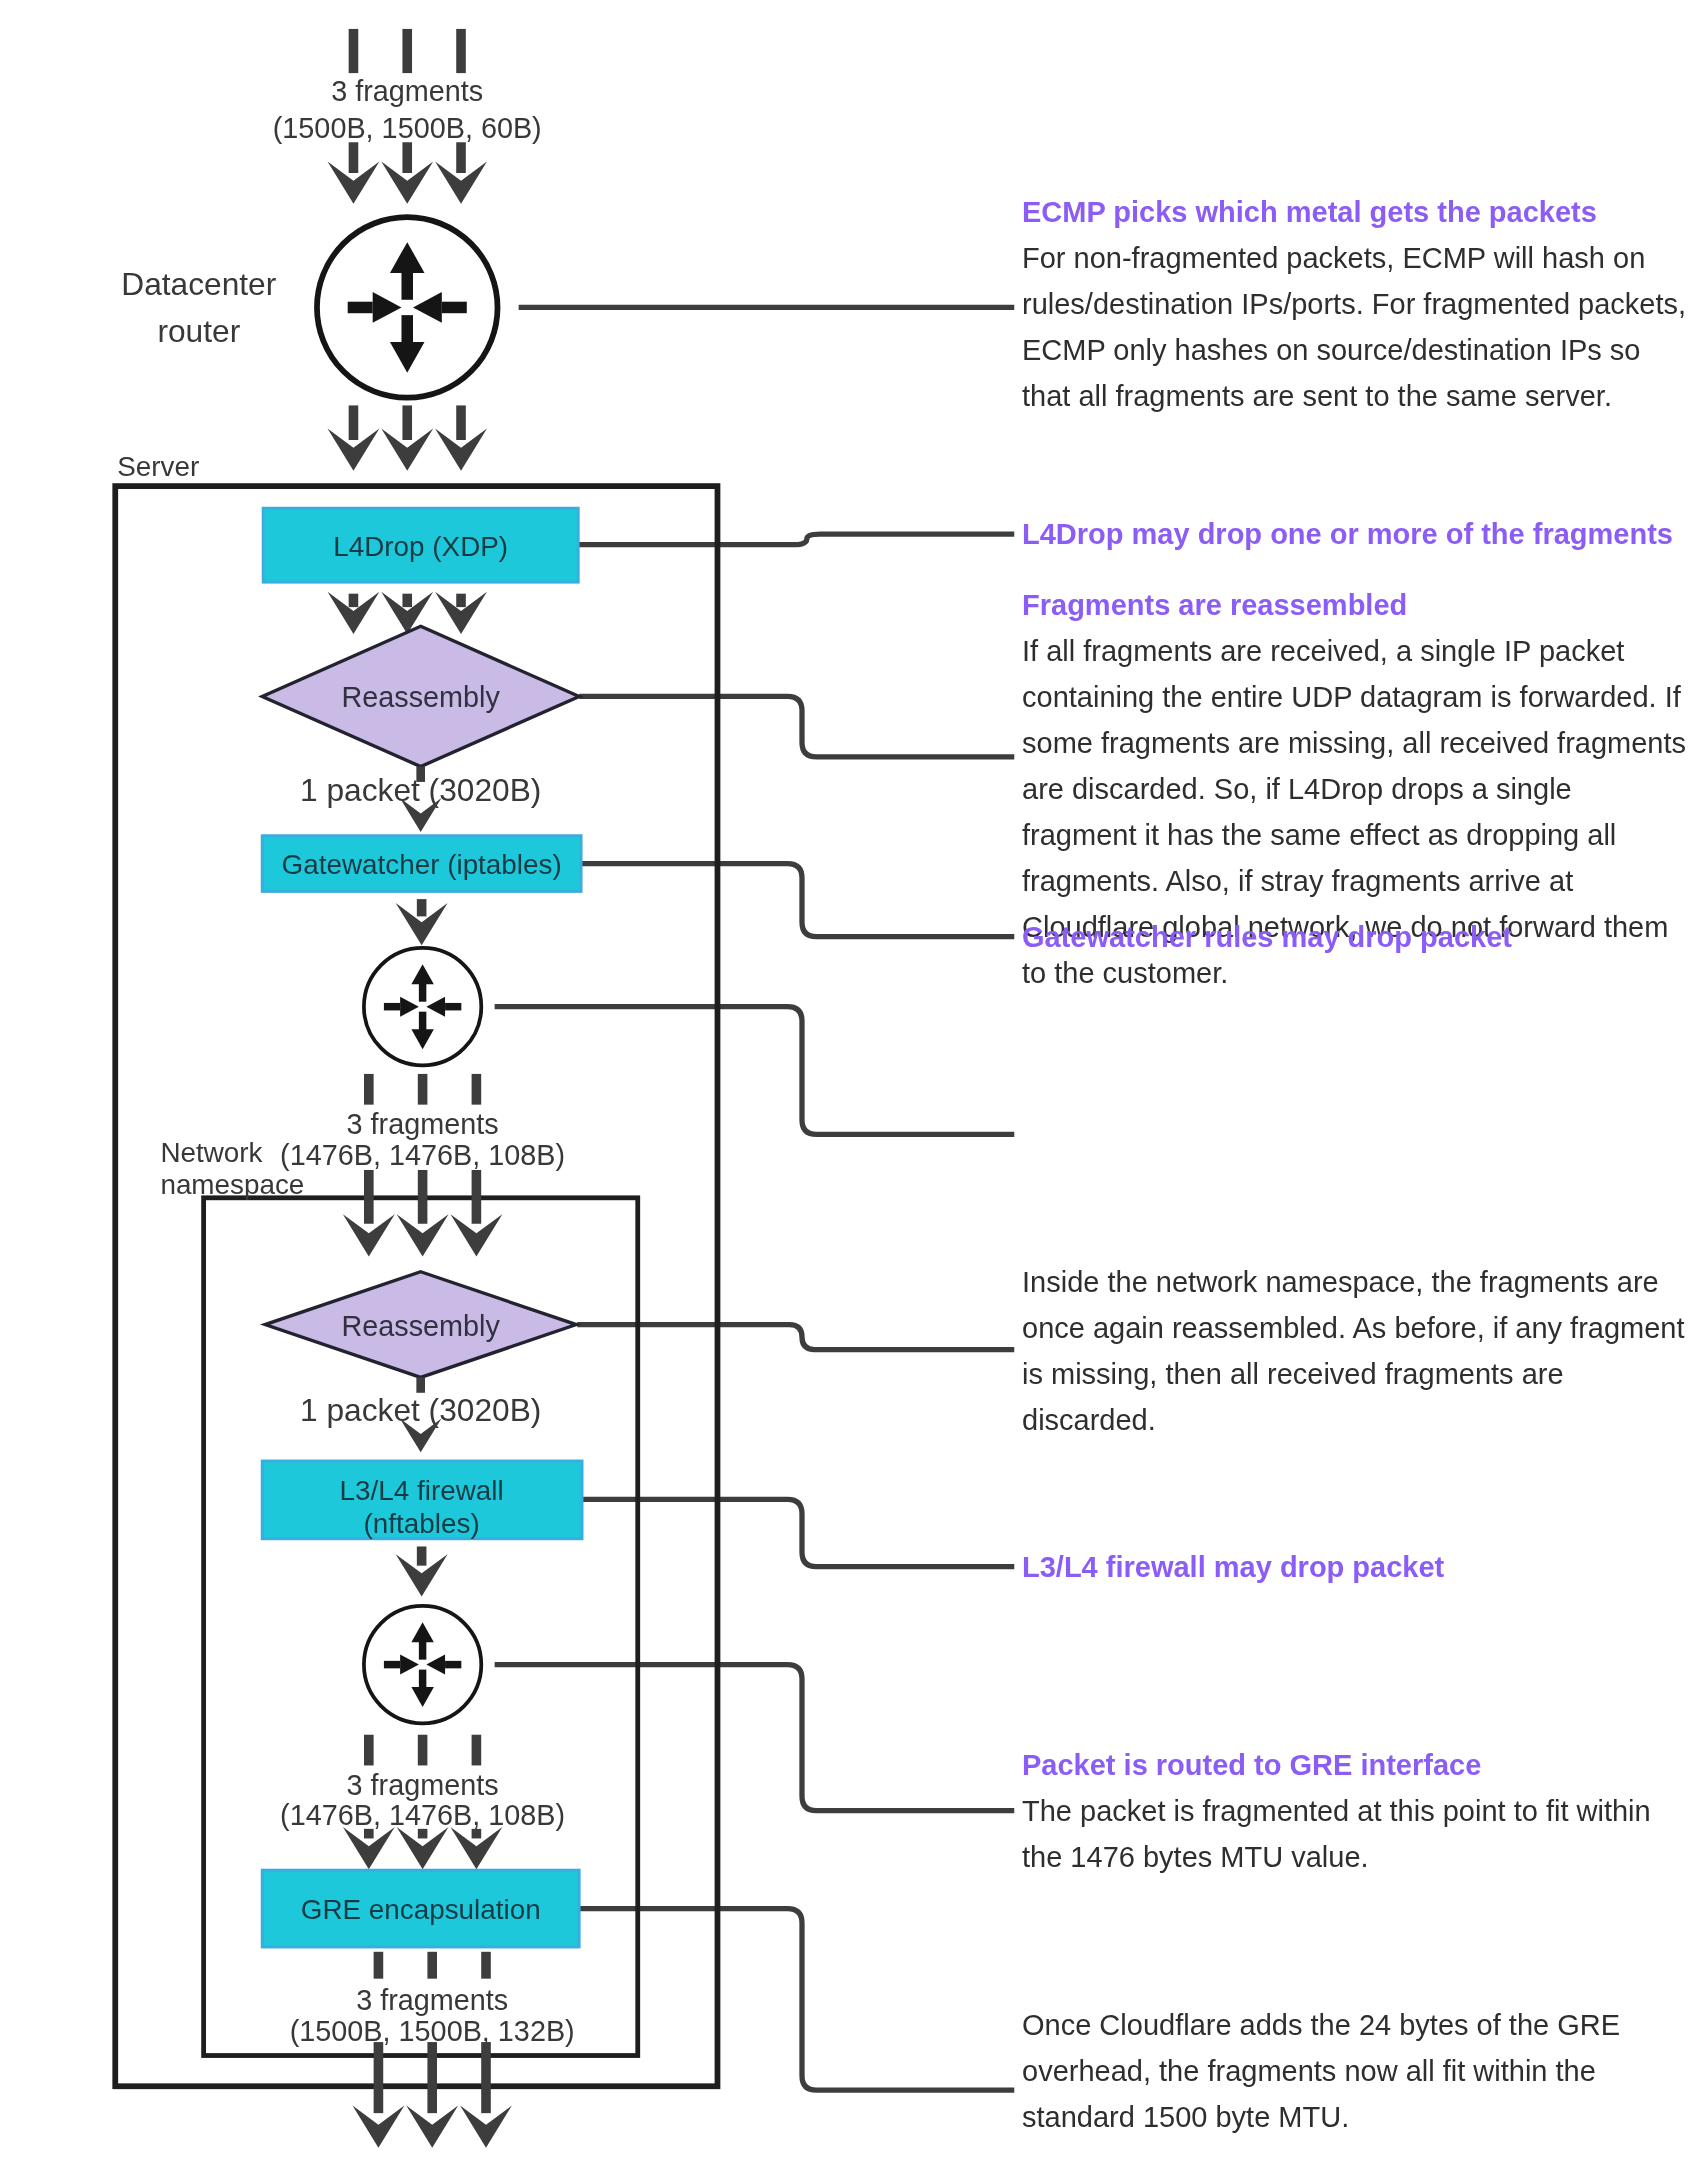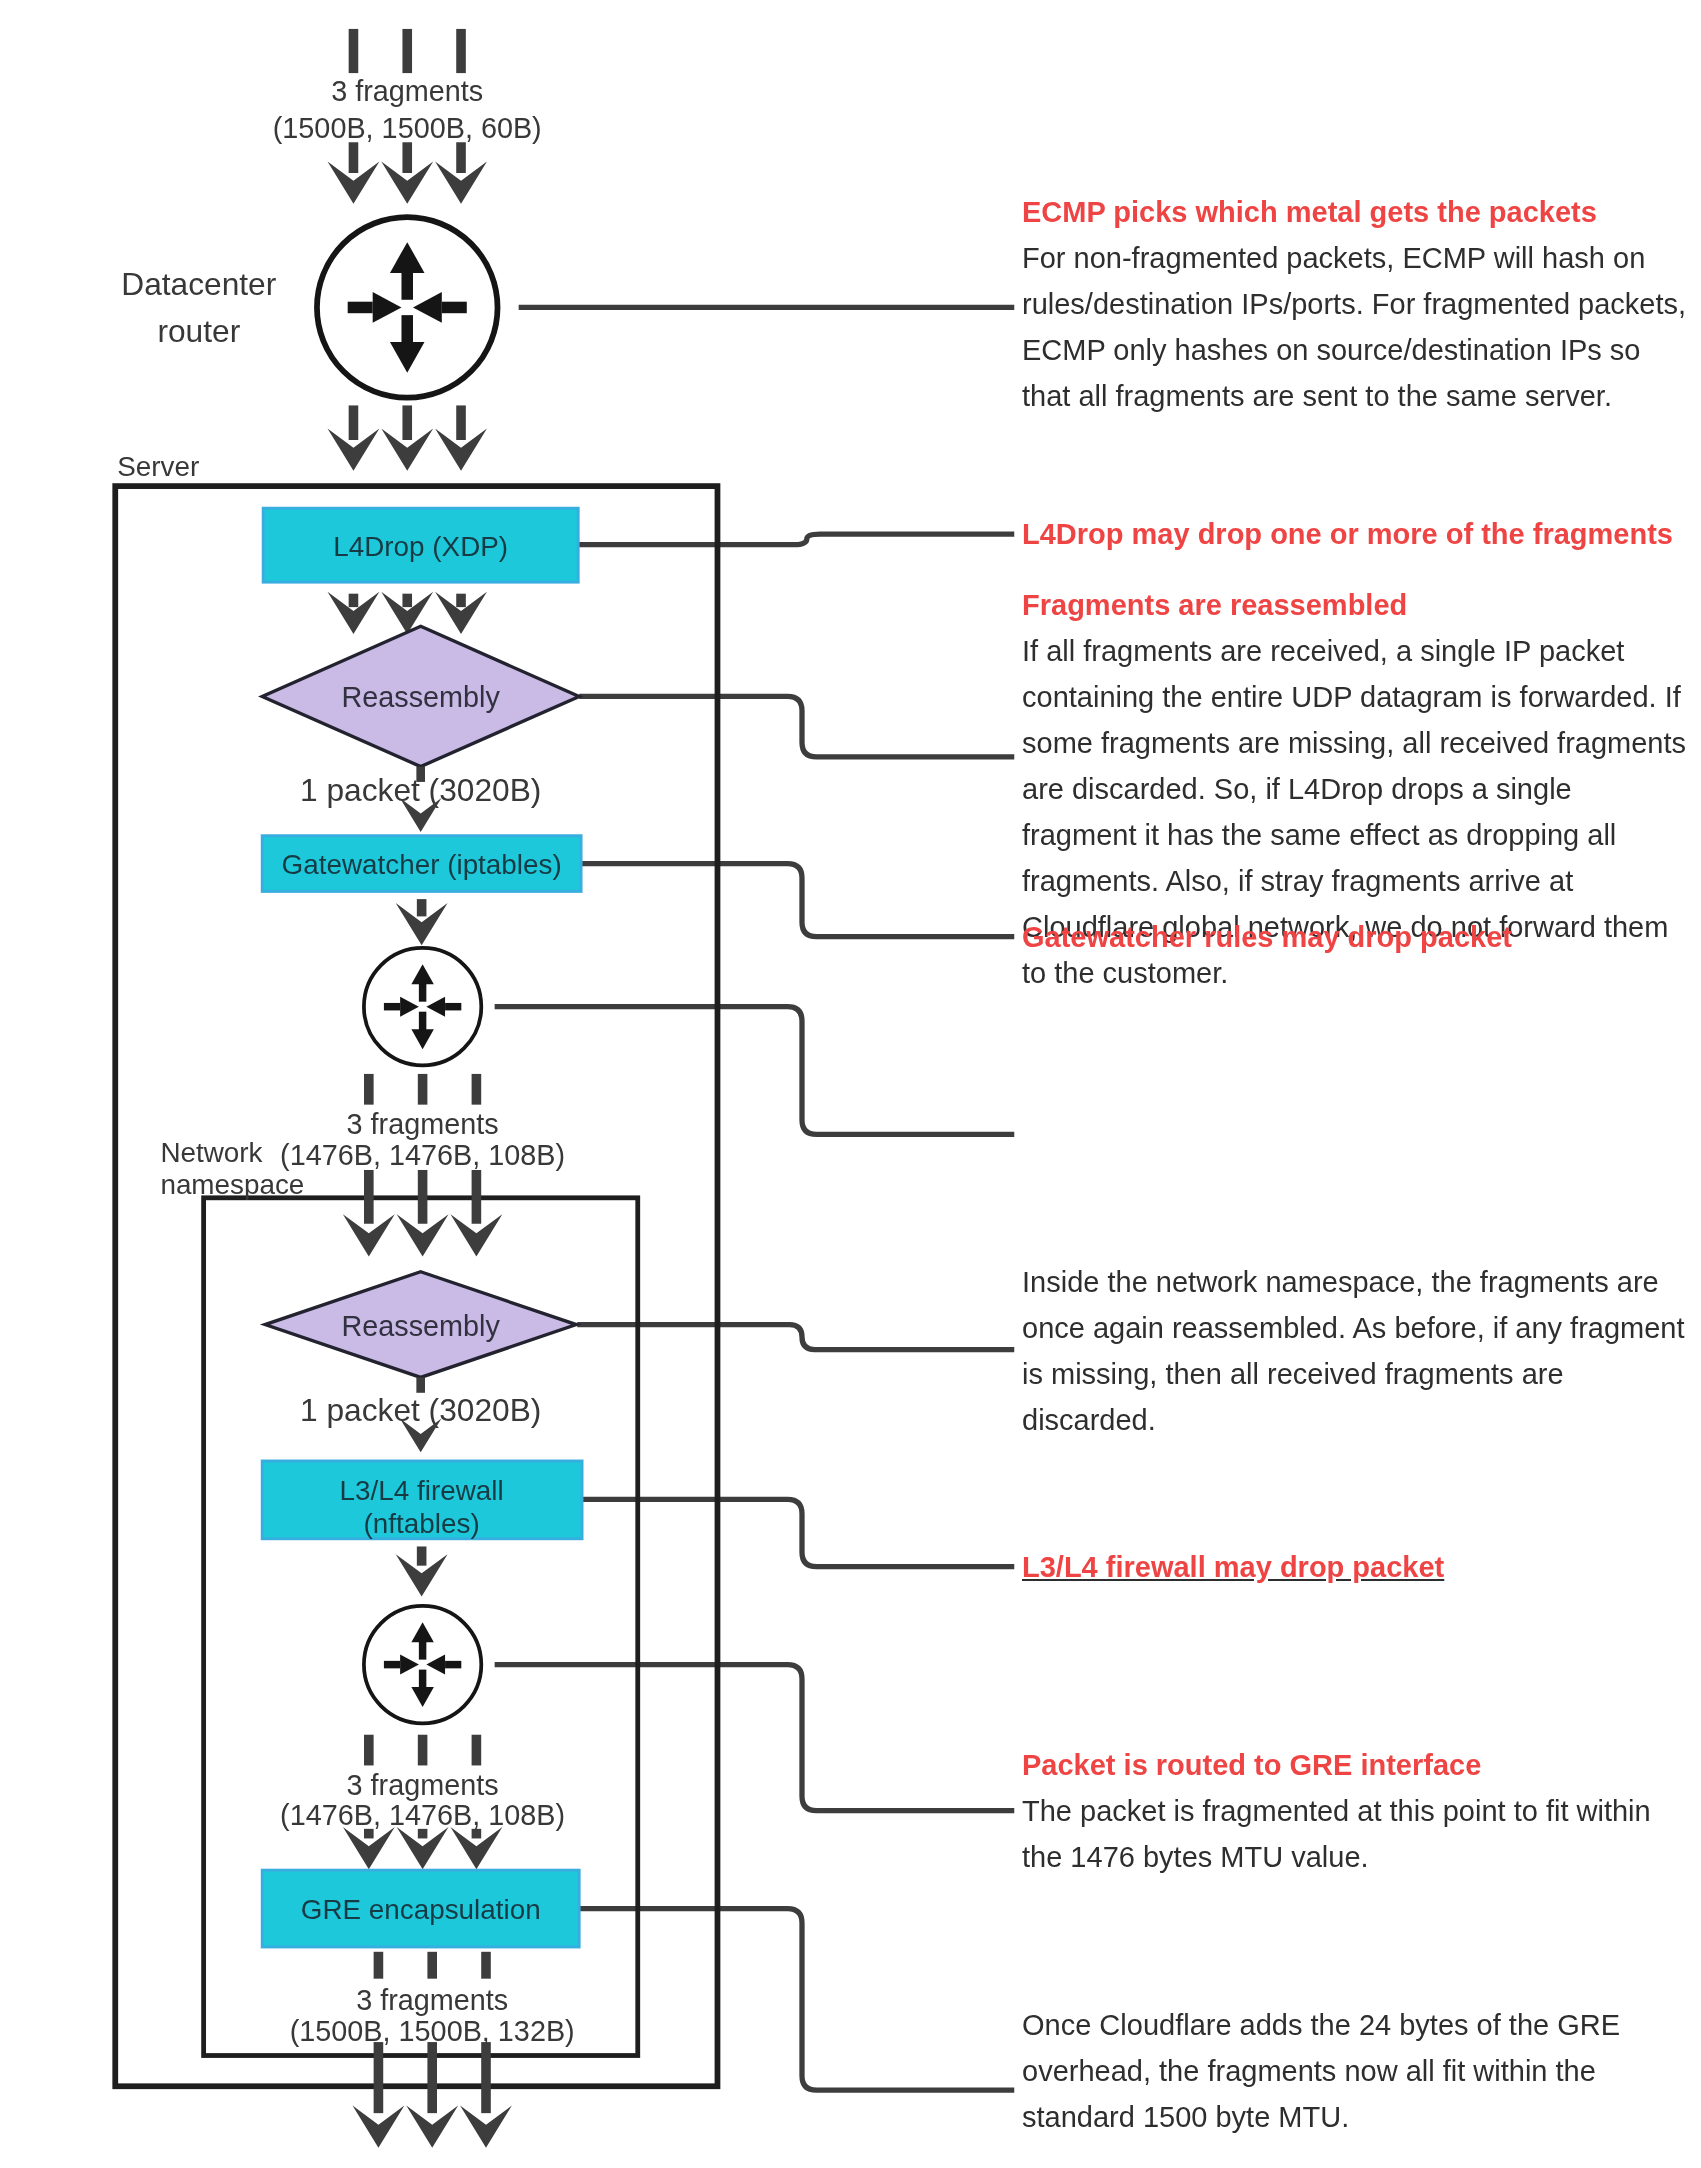--- a/index.html
+++ b/index.html
@@ -16,7 +16,7 @@
   .start { text-anchor:start; dominant-baseline:central; }
   .note  { position:absolute; left:1022px; width:665px; font-size:29px;
            line-height:46px; color:#2e2e2e; }
-  .note .nt { font-weight:bold; color:#ef4444; }
+  .note .nt { font-weight:bold; color:#8b5cf6; }
   .note .nb { font-weight:normal; }
 </style>
 </head>

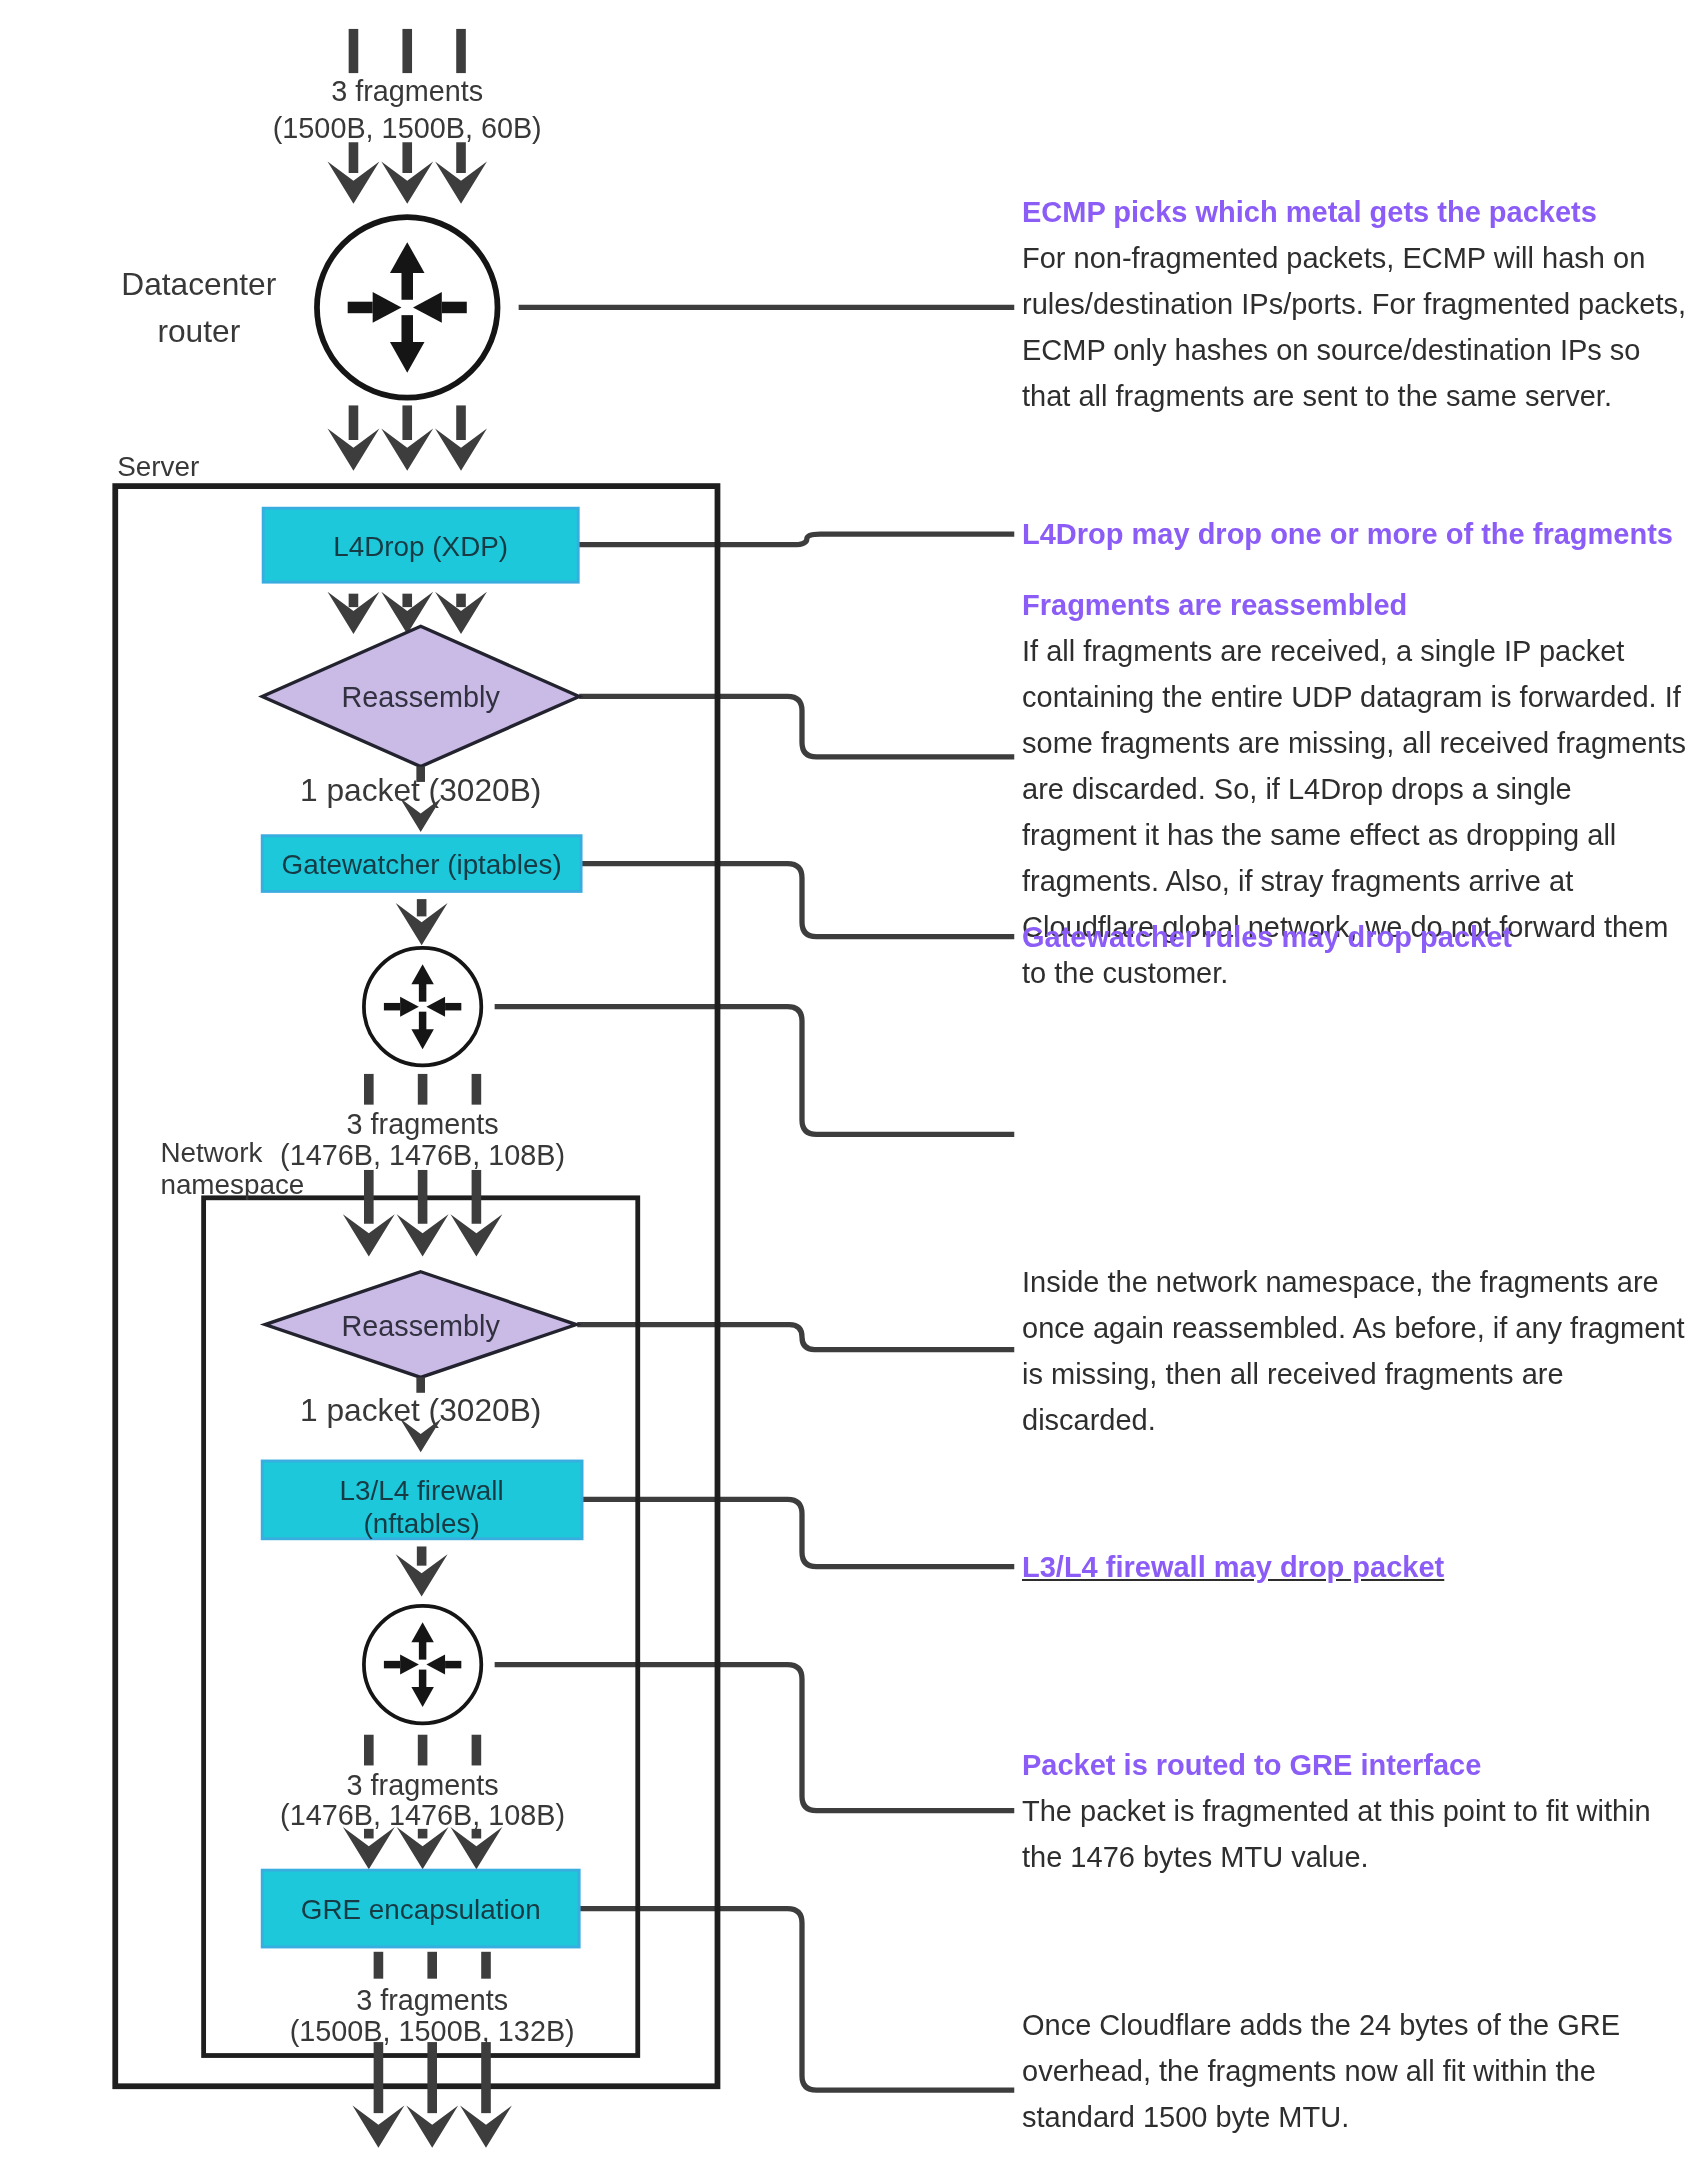--- a/index.html
+++ b/index.html
@@ -204,7 +204,7 @@
 <div class="note" style="top:1259px;">
   <div class="nb">Inside the network namespace, the fragments are once again reassembled. As before, if any fragment is missing, then all received fragments are discarded.</div>
 </div>
-<div class="note" style="top:1544px;text-decoration:underline;">
+<div class="note" style="top:1544px;">
   <div class="nt">L3/L4 firewall may drop packet</div>
 </div>
 <div class="note" style="top:1742px;">

